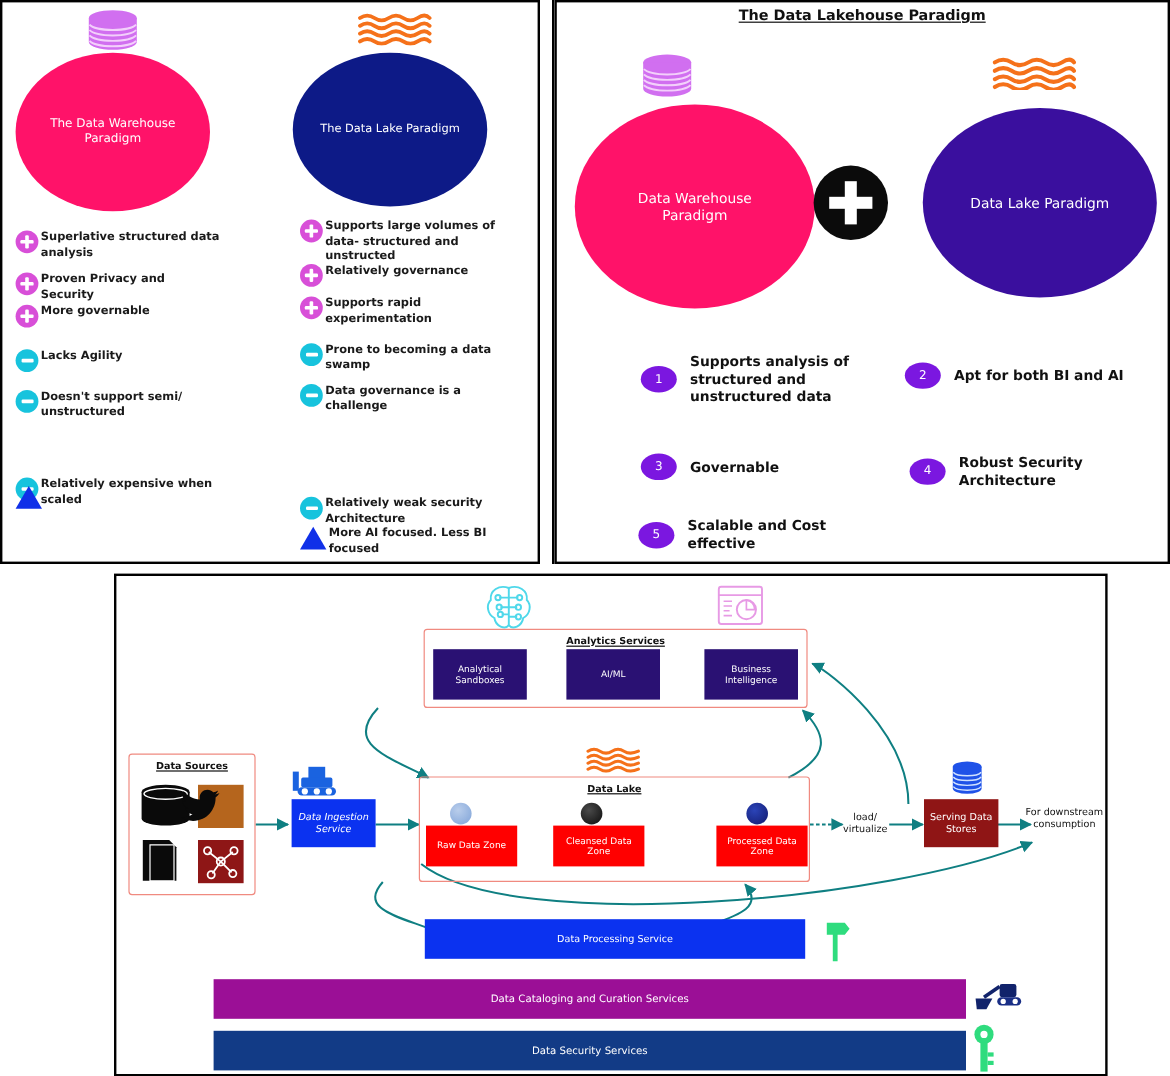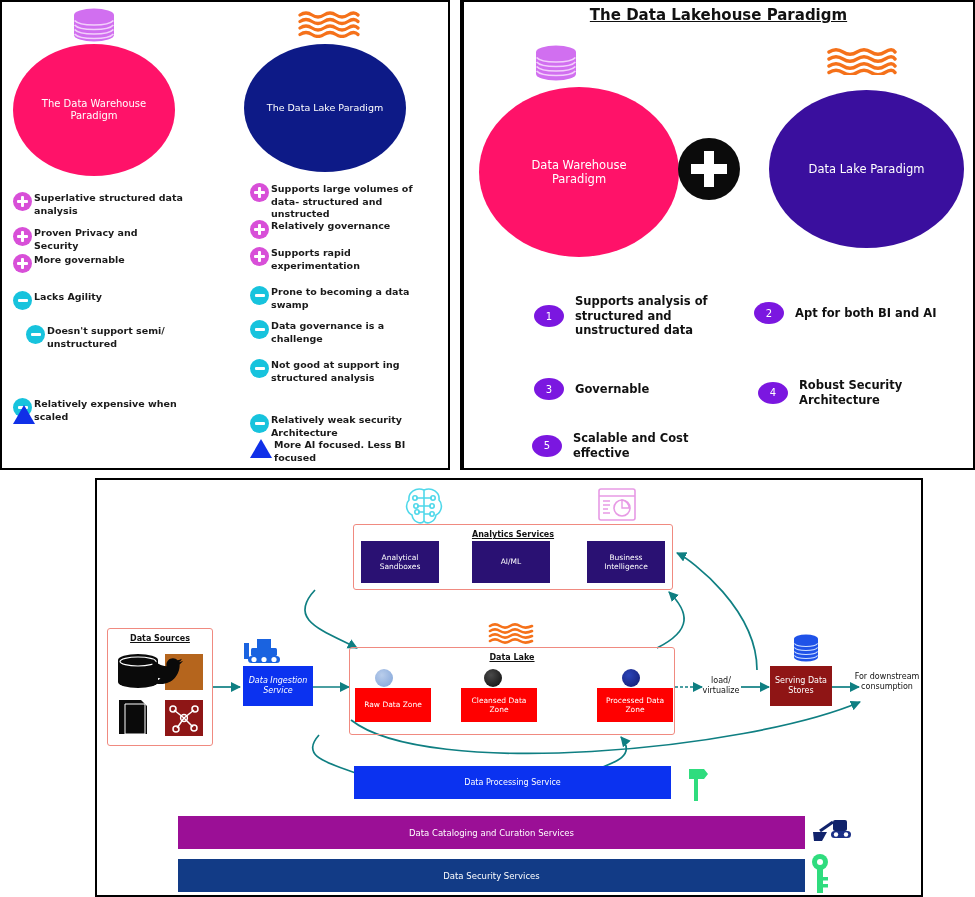--- a/index.html
+++ b/index.html
@@ -40,7 +40,7 @@
 
   
   #lakehouse-title{position:absolute;left:0;right:0;top:4px;text-align:center;
-     font-size:15px;font-weight:600;color:#111;text-decoration:underline;}
+     font-size:12px;font-weight:600;color:#111;text-decoration:underline;}
   #plus-badge{position:absolute;left:676px;top:137px;width:62px;height:62px;border-radius:50%;
      background:#0b0b0b;}
   #plus-badge:before,#plus-badge:after{content:"";position:absolute;background:#fff;}

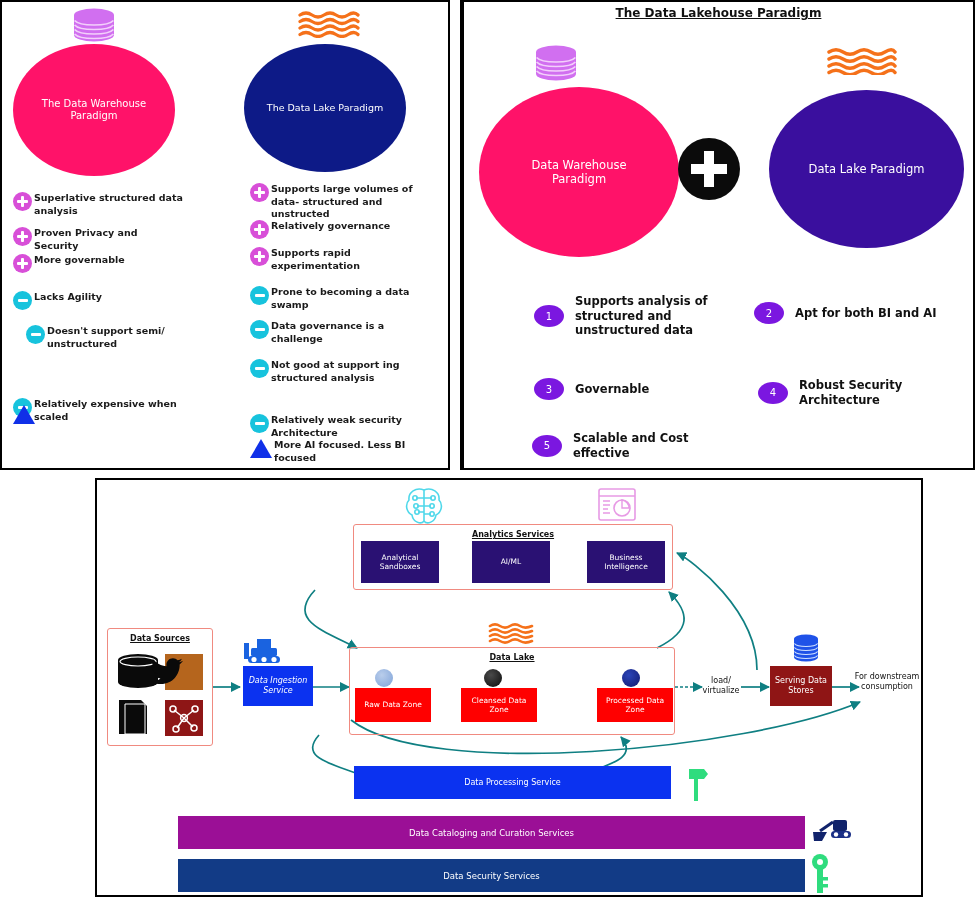--- a/index.html
+++ b/index.html
@@ -110,7 +110,7 @@
     <span class="ic minus"></span>
     <span class="bullet-txt">Lacks Agility</span>
   </div>
-  <div class="bullet-row" style="left:24px;top:323px;">
+  <div class="bullet-row" style="left:11px;top:323px;">
     <span class="ic minus"></span>
     <span class="bullet-txt">Doesn't support semi/ unstructured</span>
   </div>

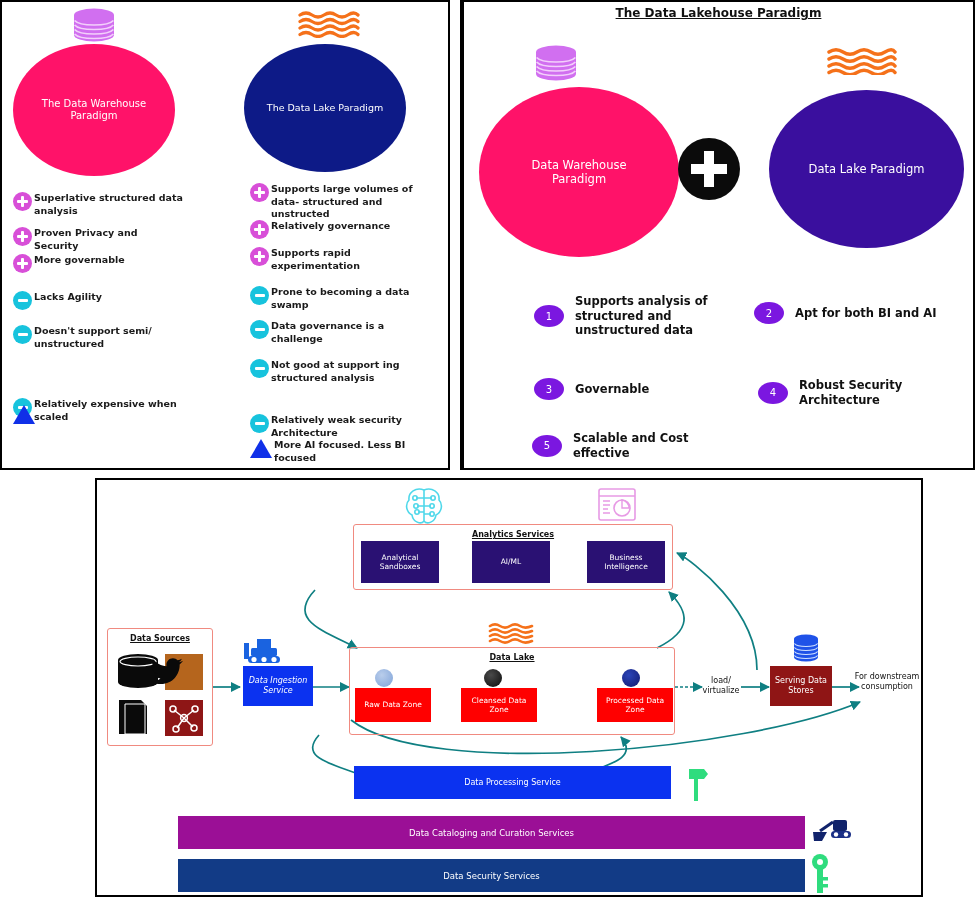--- a/index.html
+++ b/index.html
@@ -142,10 +142,6 @@
     <span class="ic minus"></span>
     <span class="bullet-txt">Data governance is a challenge</span>
   </div>
-  <div class="bullet-row" style="left:248px;top:357px;">
-    <span class="ic minus"></span>
-    <span class="bullet-txt">Not good at support ing structured analysis</span>
-  </div>
   <div class="bullet-row" style="left:248px;top:412px;">
     <span class="ic minus"></span>
     <span class="bullet-txt">Relatively weak security Architecture</span>

